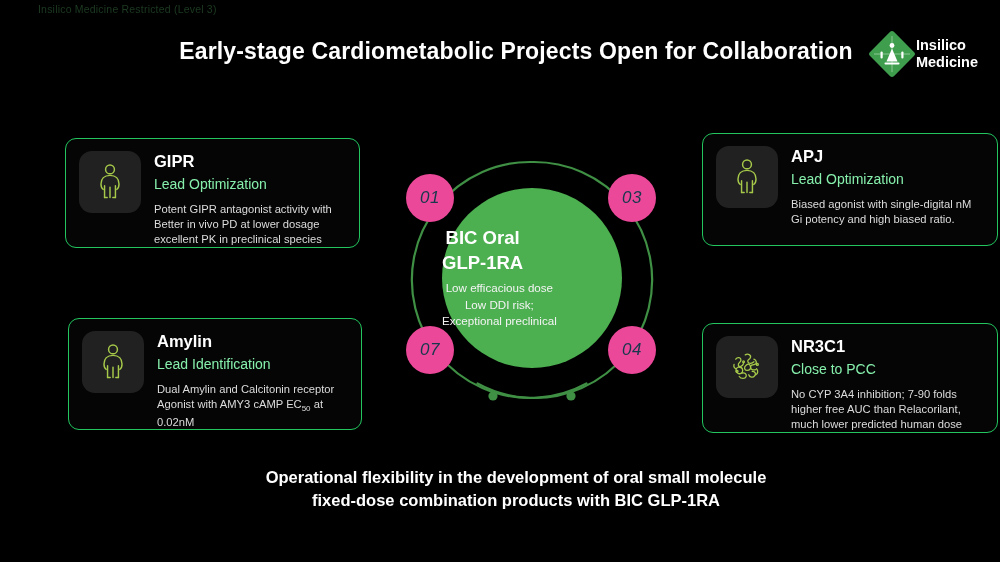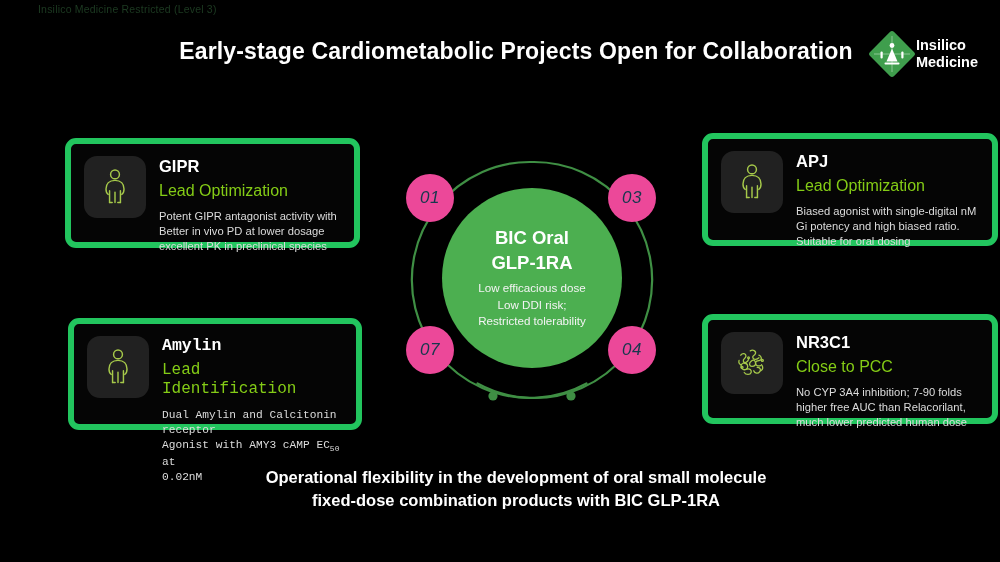--- a/index.html
+++ b/index.html
@@ -39,7 +39,7 @@
   
   .card{
     position:absolute;
-    border:6px solid #22c55e;
+    border:1px solid #22c55e;
     border-radius:11px;
     background:#050505;
     box-sizing:border-box;

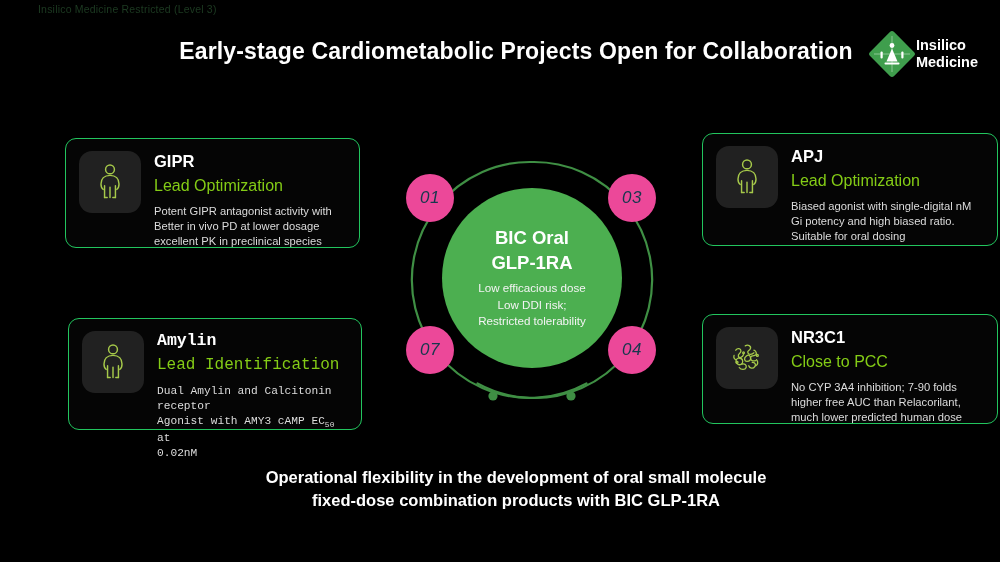--- a/index.html
+++ b/index.html
@@ -59,7 +59,7 @@
     margin-bottom:5px;
   }
   .card-stage{
-    color:#84cc16;font-size:16px;line-height:1.2;margin-bottom:9px;
+    color:#86efac;font-size:14px;line-height:1.2;margin-bottom:9px;
   }
   .card-desc{
     color:#dcdcdc;font-size:11.2px;line-height:1.33;

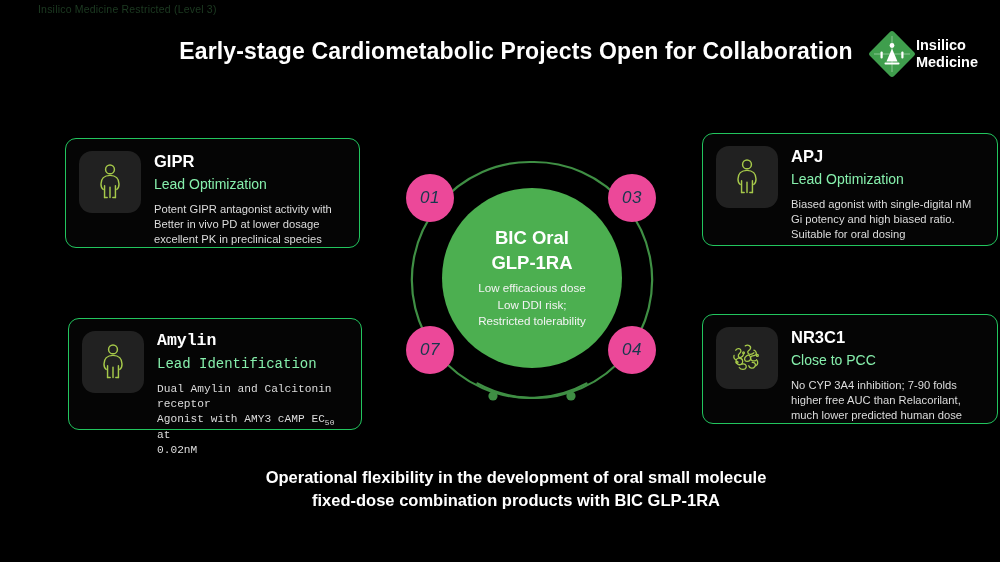--- a/index.html
+++ b/index.html
@@ -78,7 +78,7 @@
     position:absolute;left:50px;top:48px;width:180px;height:180px;
     border-radius:50%;
     background:#4caf50;
-    display:flex;flex-direction:column;align-items:center;justify-content:center;
+    display:flex;flex-direction:column;align-items:flex-start;justify-content:center;
     text-align:center;
   }
   .hub-core-title{

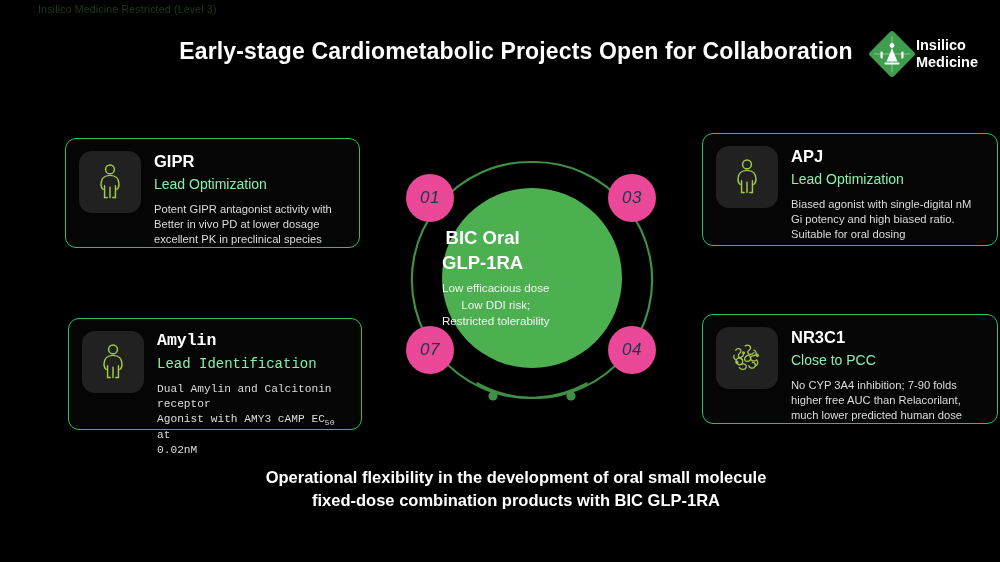--- a/index.html
+++ b/index.html
@@ -203,7 +203,6 @@
       <div class="card-desc">
         <div>Biased agonist with single-digital nM</div>
         <div>Gi potency and high biased ratio.</div>
-        <div>Suitable for oral dosing</div>
       </div>
     </div>
   </div>

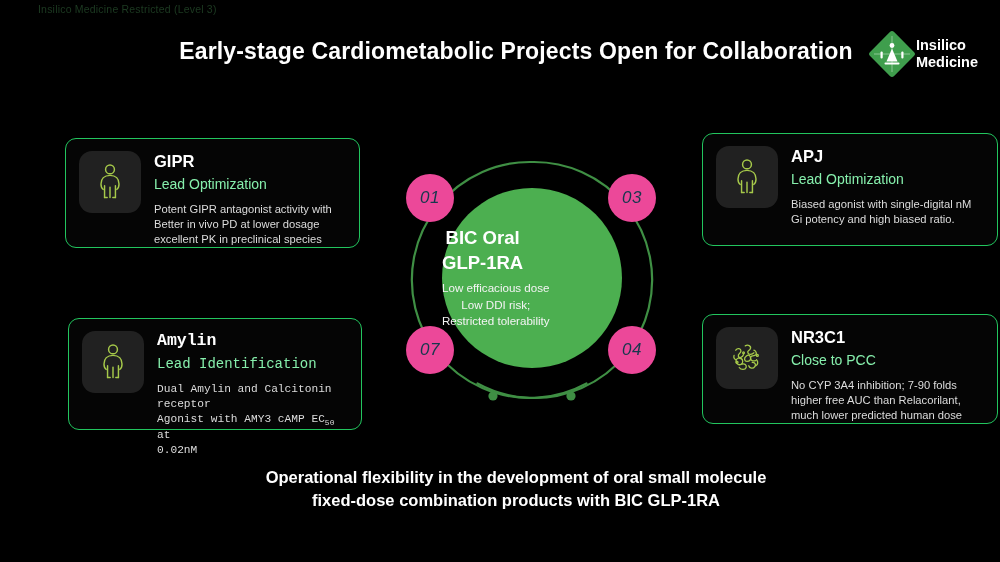--- a/index.html
+++ b/index.html
@@ -253,7 +253,7 @@
       <div class="hub-core-sub">
         <div>Low efficacious dose</div>
         <div>Low DDI risk;</div>
-        <div>Restricted tolerability</div>
+        <div>Exceptional preclinical</div>
       </div>
     </div>
 

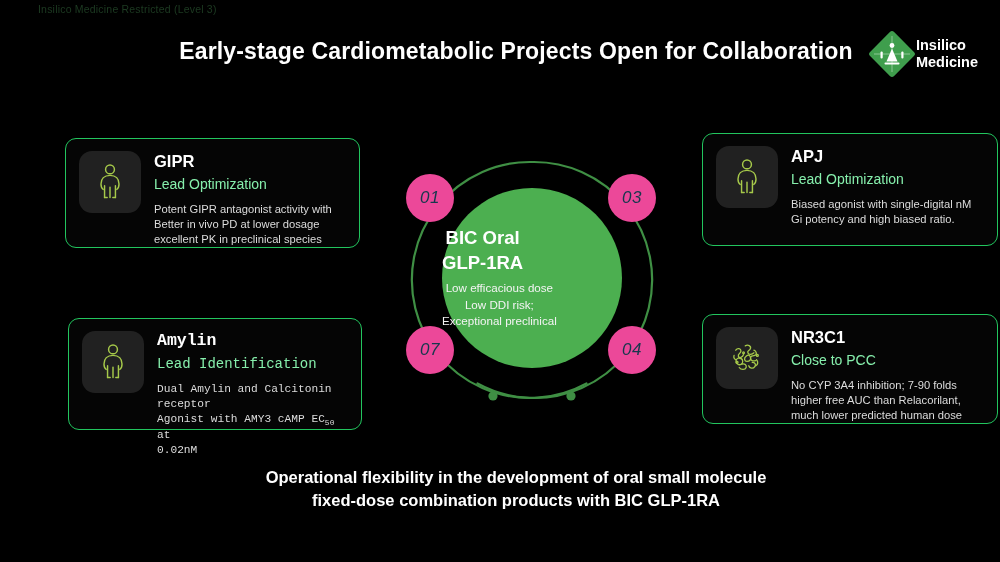--- a/index.html
+++ b/index.html
@@ -67,7 +67,7 @@
   .card-desc sub{font-size:8px;}
 
   #card-gipr   {left:33px;  top:138px; width:295px; height:110px;}
-  #card-amylin {left:36px;  top:318px; width:294px; height:112px;font-family:Liberation Mono, monospace;}
+  #card-amylin {left:36px;  top:318px; width:294px; height:112px;}
   #card-apj    {left:670px; top:133px; width:296px; height:113px;}
   #card-nr3c1  {left:670px; top:314px; width:296px; height:110px;}
 

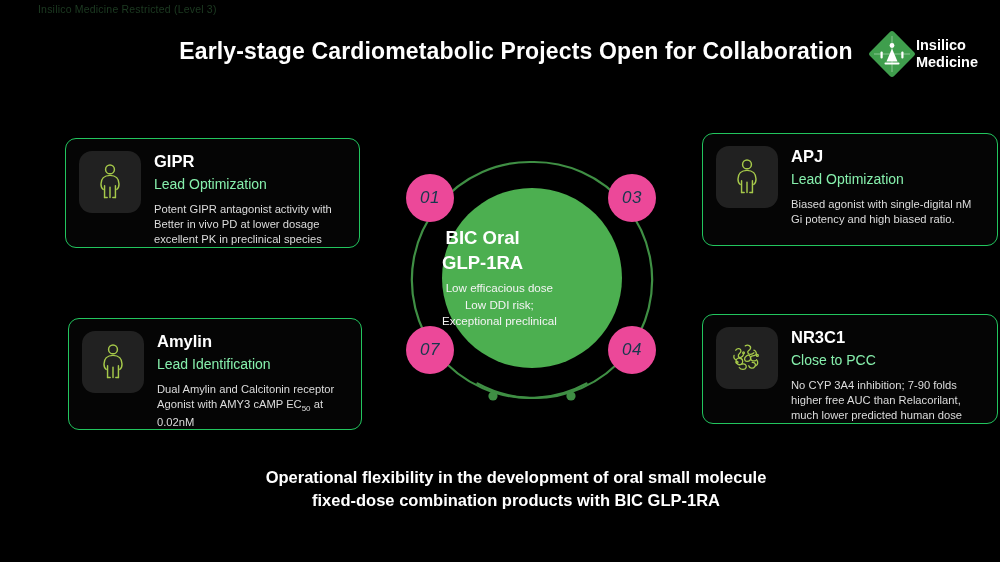--- a/index.html
+++ b/index.html
@@ -69,7 +69,7 @@
   #card-gipr   {left:33px;  top:138px; width:295px; height:110px;}
   #card-amylin {left:36px;  top:318px; width:294px; height:112px;}
   #card-apj    {left:670px; top:133px; width:296px; height:113px;}
-  #card-nr3c1  {left:670px; top:314px; width:296px; height:110px;}
+  #card-nr3c1  {left:670px; top:323px; width:296px; height:110px;}
 
   
   .hub{position:absolute;left:360px;top:140px;width:280px;height:280px;}

